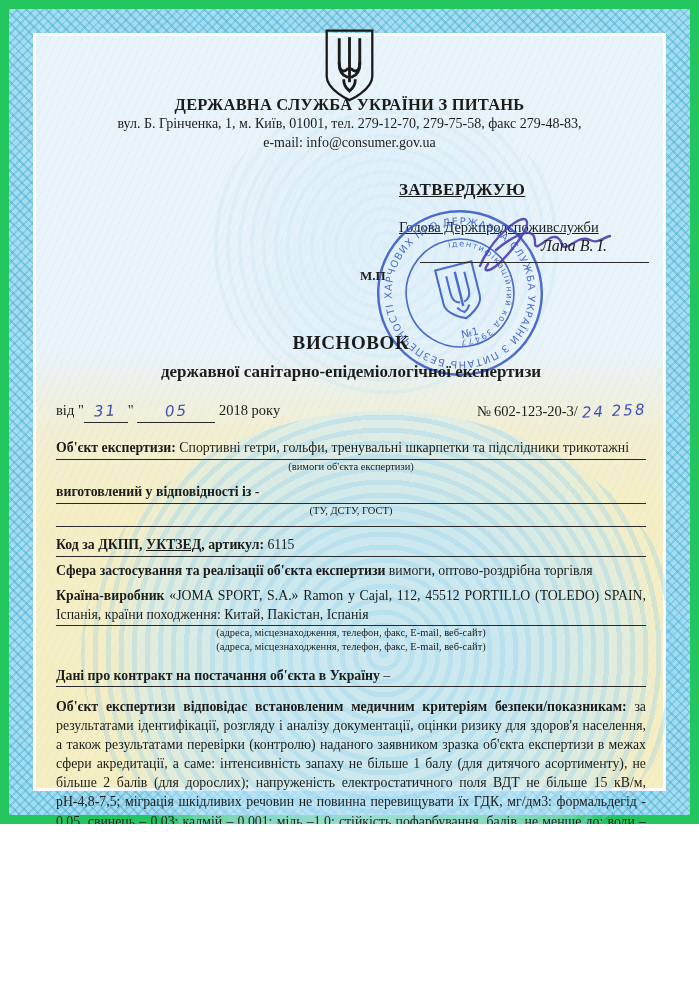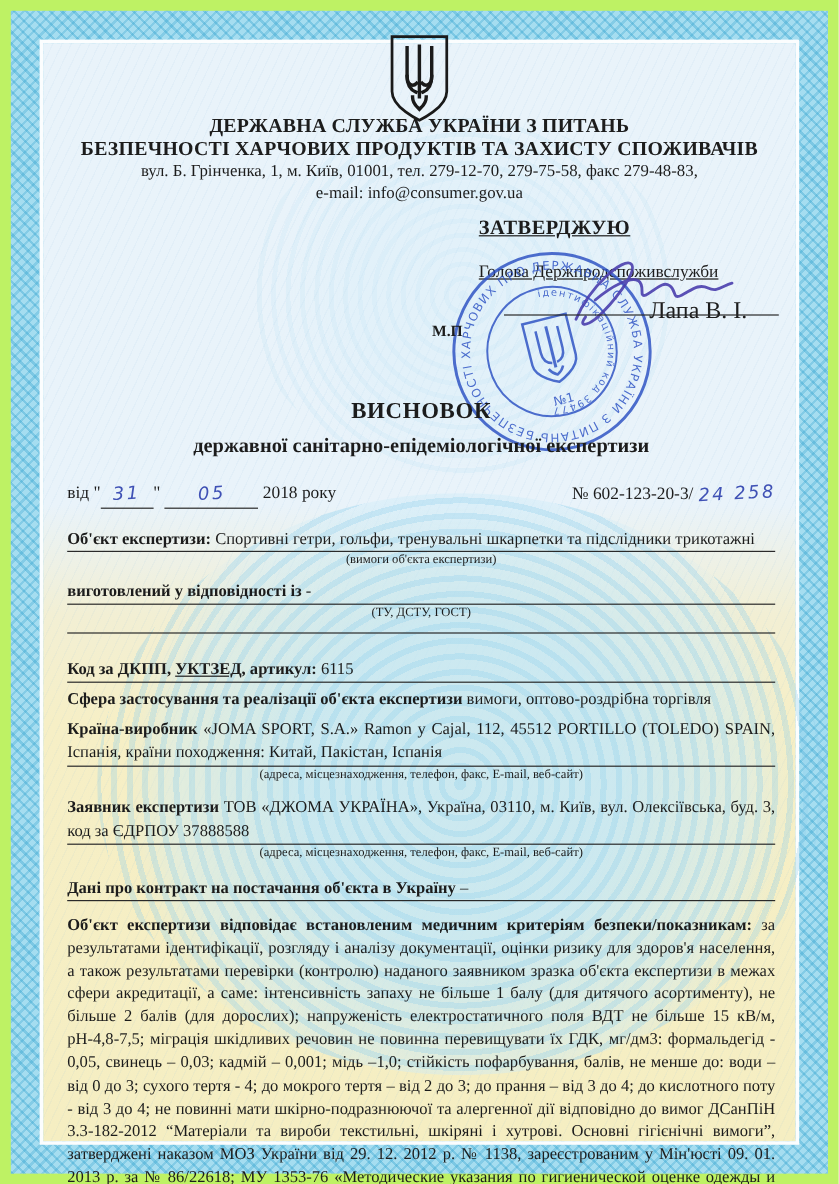--- a/index.html
+++ b/index.html
@@ -4,8 +4,8 @@
 <style>
   html,body{margin:0;padding:0;background:#ffffff;}
   .page{
-    position:relative;width:699px;height:987px;overflow:hidden;
-    background:#bef264;
+    position:relative;width:699px;height:824px;overflow:hidden;
+    background:#22c55e;
     font-family:"Liberation Serif","DejaVu Serif",serif;
     color:#1c1c1c;
   }

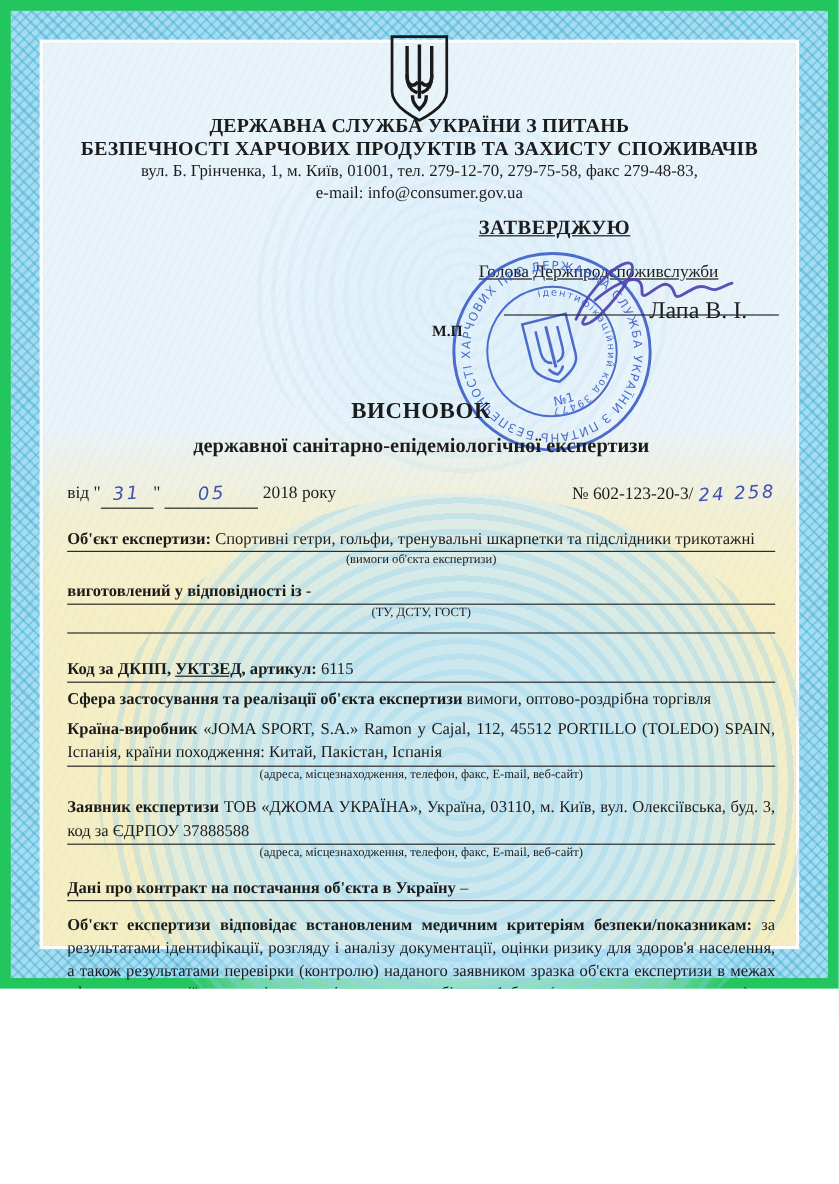--- a/index.html
+++ b/index.html
@@ -93,7 +93,6 @@
 
   <div class="agency">
     <div class="n1">ДЕРЖАВНА СЛУЖБА УКРАЇНИ З ПИТАНЬ</div>
-    <div class="n2">БЕЗПЕЧНОСТІ ХАРЧОВИХ ПРОДУКТІВ ТА ЗАХИСТУ СПОЖИВАЧІВ</div>
     <div class="a1">вул. Б. Грінченка, 1, м. Київ, 01001, тел. 279-12-70, 279-75-58, факс 279-48-83,</div>
     <div class="a2">e-mail: info@consumer.gov.ua</div>
   </div>

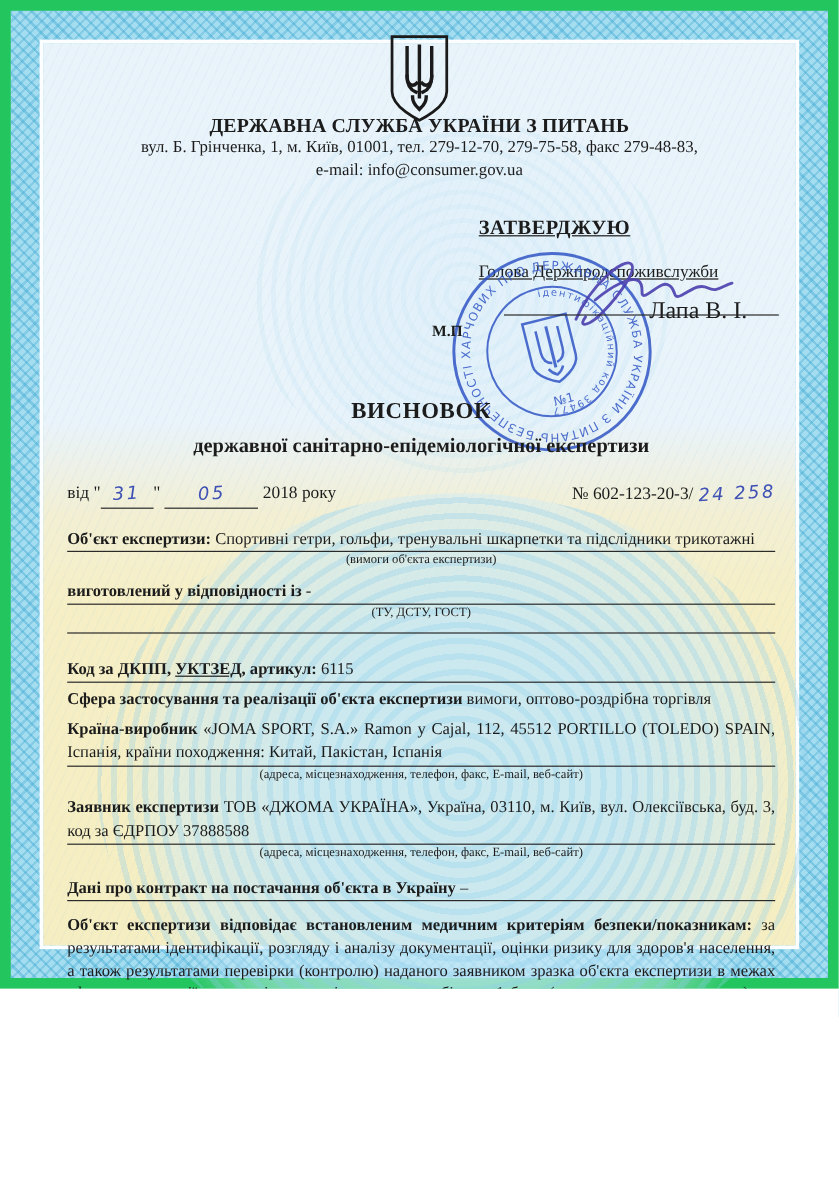--- a/index.html
+++ b/index.html
@@ -46,7 +46,7 @@
   .approve{position:absolute;left:399px;top:180px;width:260px;text-decoration:underline;}
   .approve .t{font-weight:bold;font-size:17px;letter-spacing:.4px;}
   .approve .p{font-size:14.5px;margin-top:19px;}
-  .signer{position:absolute;left:541px;top:248px;font-size:20px;}
+  .signer{position:absolute;left:541px;top:237px;font-size:16px;font-style:italic;}
   .sig-rule{position:absolute;left:420px;top:262px;width:229px;border-bottom:1.2px solid #2a2a2a;}
   .mp{position:absolute;left:360px;top:268px;font-weight:bold;font-size:13px;}
   .stamp{position:absolute;left:372px;top:205px;width:176px;height:176px;opacity:.82;transform:rotate(-14deg);}

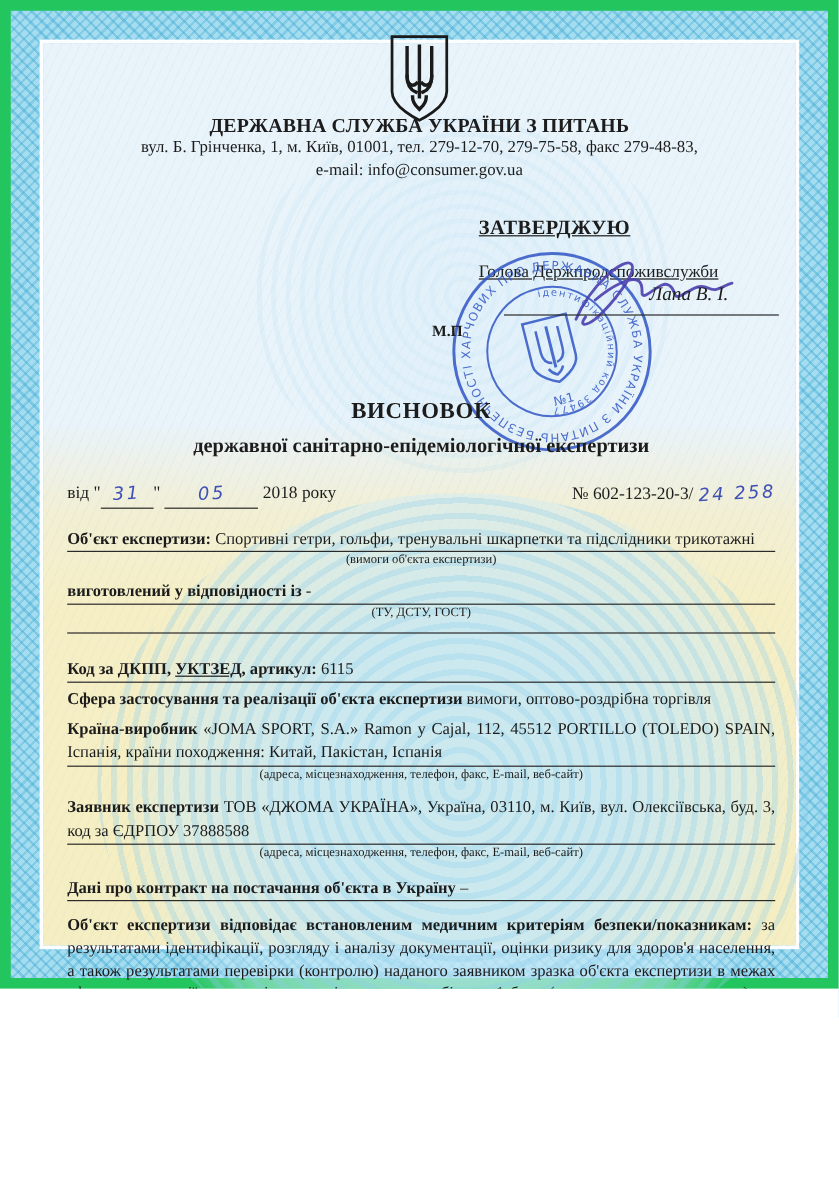--- a/index.html
+++ b/index.html
@@ -64,7 +64,7 @@
   .sec{margin-top:12px;text-align:justify;}
   .ruled{border-bottom:1.2px solid #2a2a2a;padding-bottom:1px;}
   .cap{text-align:center;font-size:10.5px;margin-top:1px;line-height:1.2;}
-  .toprule{border-top:1.2px solid #2a2a2a;padding-top:20px;}
+  .toprule{border-top:1.2px solid #2a2a2a;padding-top:8px;}
   .und{text-decoration:underline;}
   .concl{margin-top:10px;text-align:justify;border-bottom:1.2px solid #2a2a2a;padding-bottom:3px;line-height:1.385;}
   .stamp text{fill:#2b50c3;font-family:"DejaVu Sans",sans-serif;}

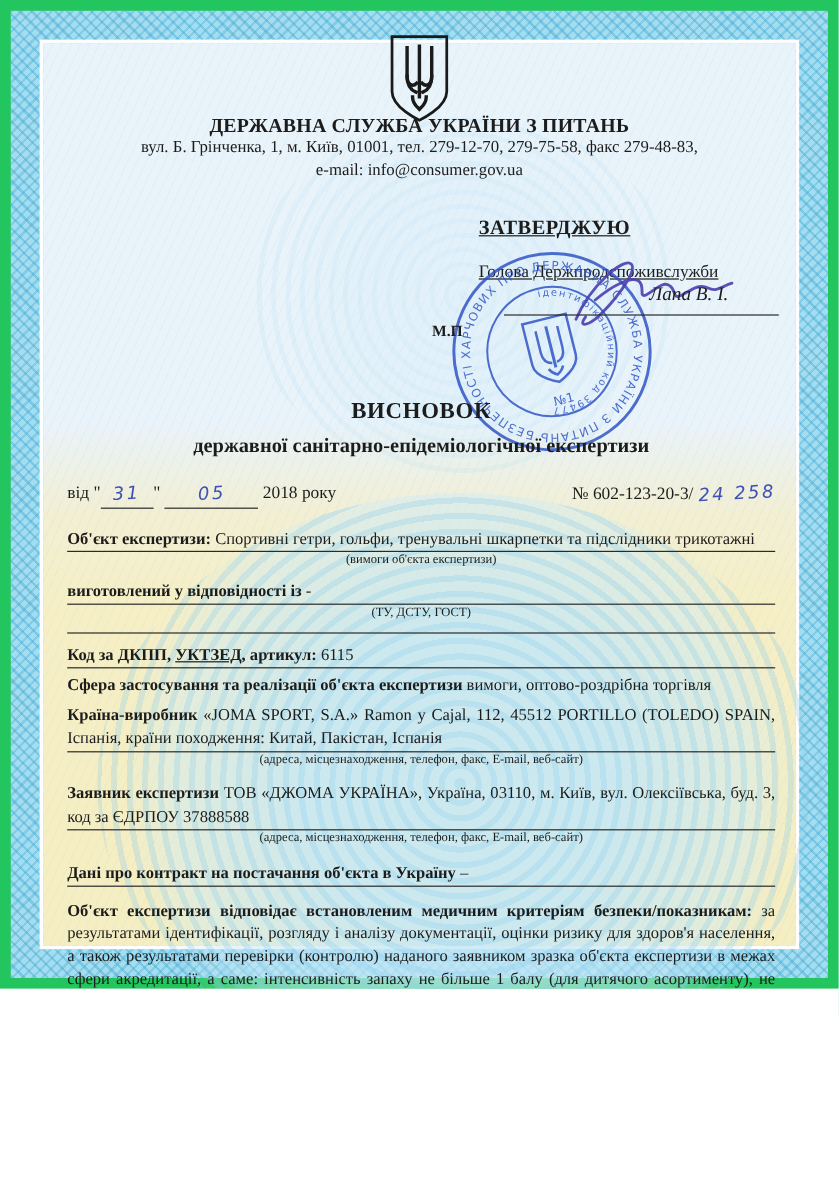--- a/index.html
+++ b/index.html
@@ -177,10 +177,6 @@
     </div>
     <div class="cap">(адреса, місцезнаходження, телефон, факс, E-mail, веб-сайт)</div>
 
-    <div class="sec ruled" style="margin-top:11px">
-      <b>Заявник експертизи</b>
-      <span>ТОВ «ДЖОМА УКРАЇНА», Україна, 03110, м. Київ, вул. Олексіївська, буд. 3, код за ЄДРПОУ 37888588</span>
-    </div>
     <div class="cap">(адреса, місцезнаходження, телефон, факс, E-mail, веб-сайт)</div>
 
     <div class="sec ruled" style="margin-top:12px">

